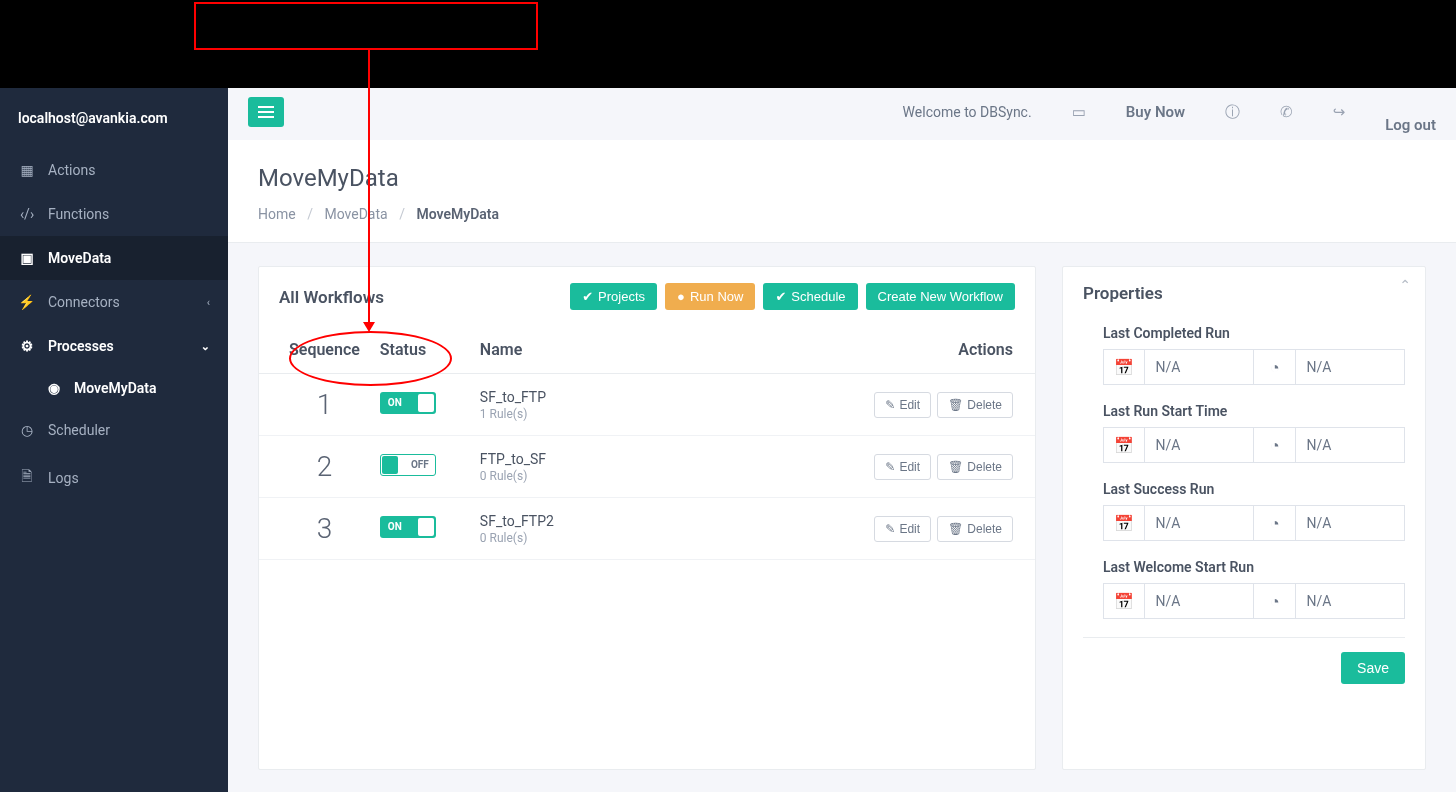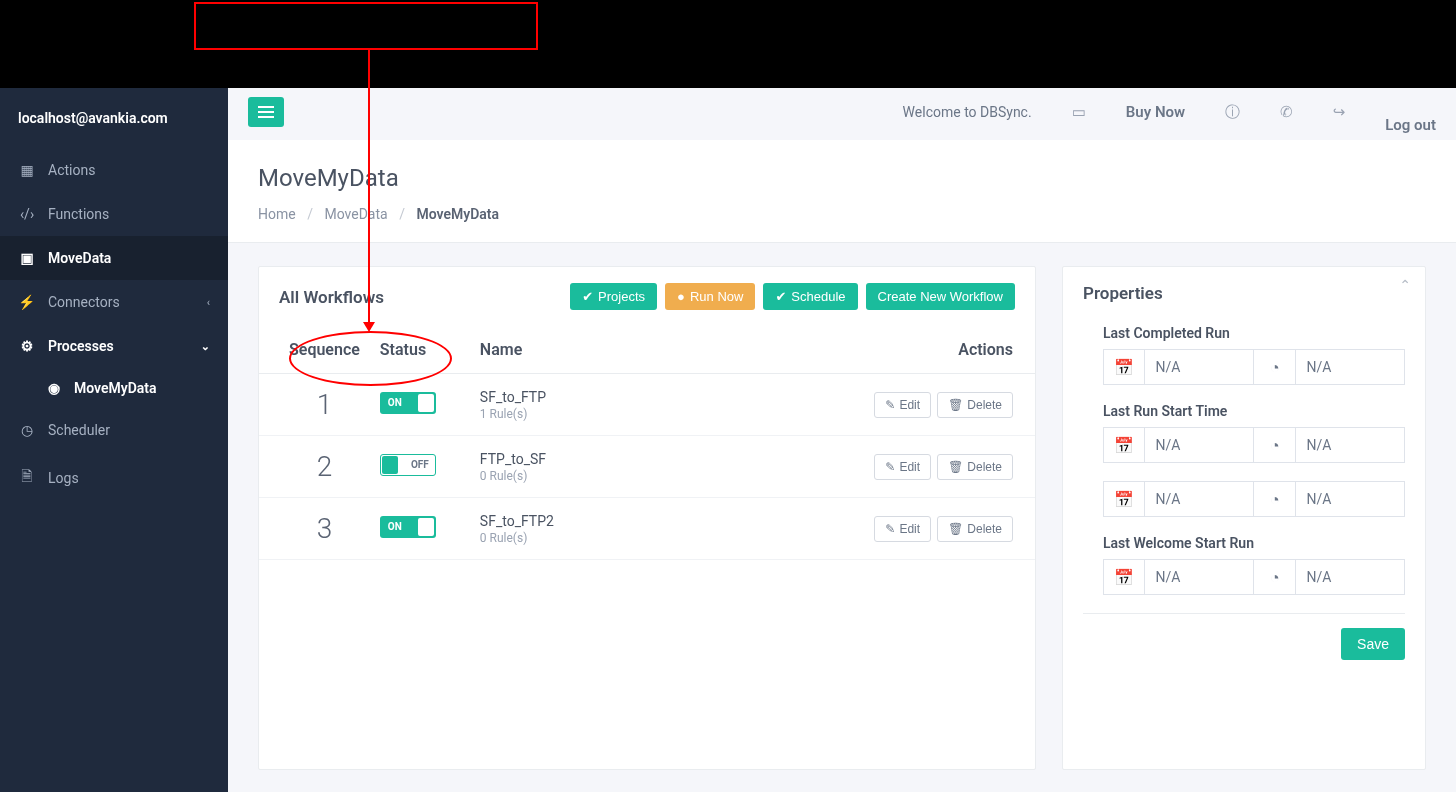--- a/index.html
+++ b/index.html
@@ -281,6 +281,7 @@
           </div>
         </div>
         <div class="prop-group">
+          <div class="prop-label">Last Success Run</div>
           <div class="prop-row">
             <div class="prop-cell icon-cell">📅</div>
             <div class="prop-cell val-cell">N/A</div>

